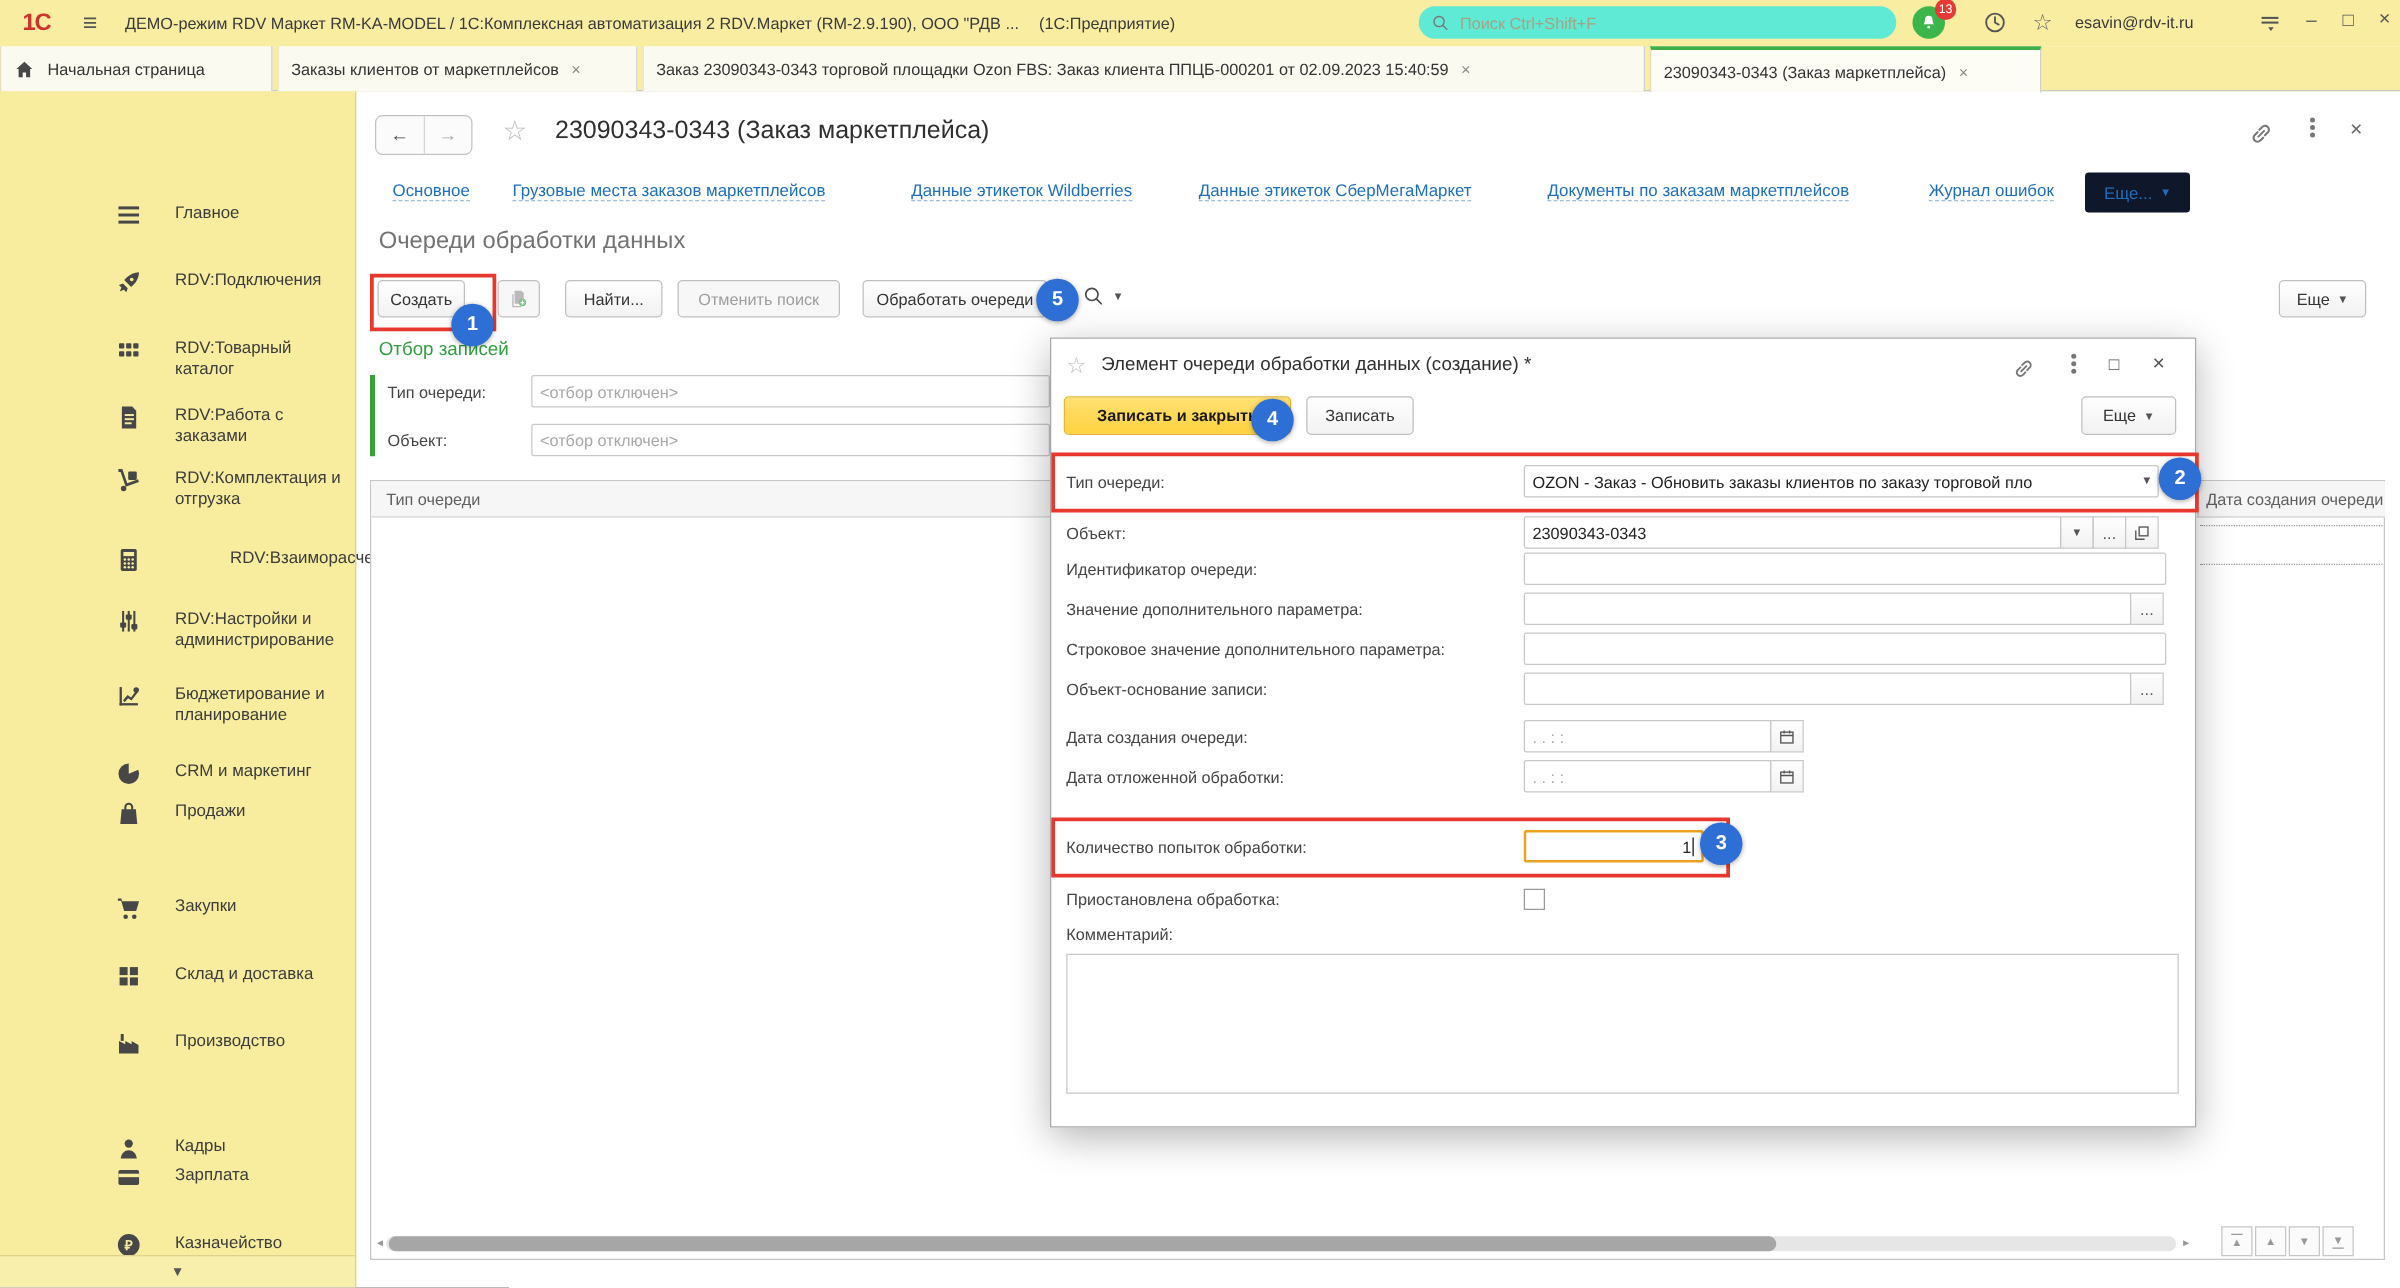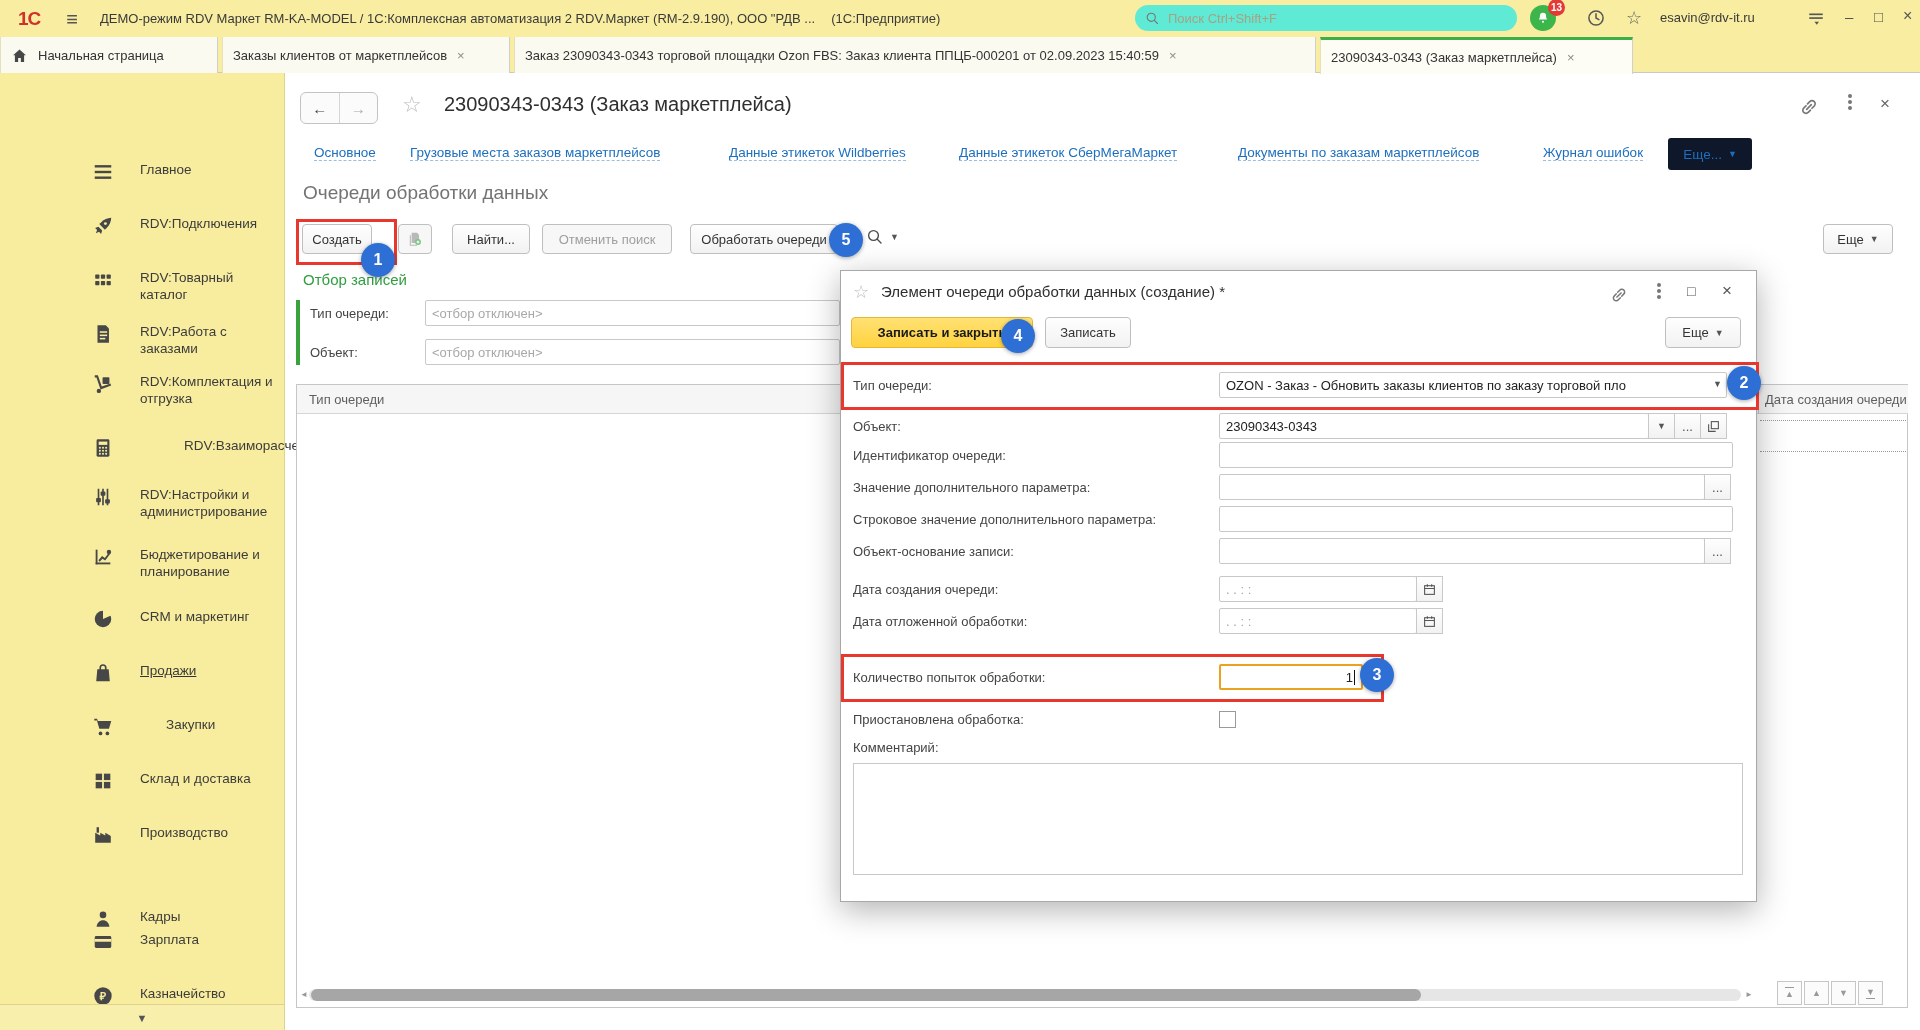--- a/index.html
+++ b/index.html
@@ -22,7 +22,7 @@
   .bell{position:absolute;left:1530px;top:5px;width:26px;height:26px;border-radius:50%;
         background:#3cb54a;display:flex;align-items:center;justify-content:center;}
   .bell-badge{position:absolute;left:1548px;top:-1px;min-width:17px;height:17px;border-radius:9px;
-        background:#e53935;color:#fff;font-size:10px;font-weight:700;display:flex;align-items:center;
+        background:#e53935;color:#fff;font-size:10px;font-weight:400;display:flex;align-items:center;
         justify-content:center;padding:0 2px;box-sizing:border-box;}
   
   .tabbar{position:absolute;left:0;top:37px;width:1920px;height:36px;background:#f8eda1;

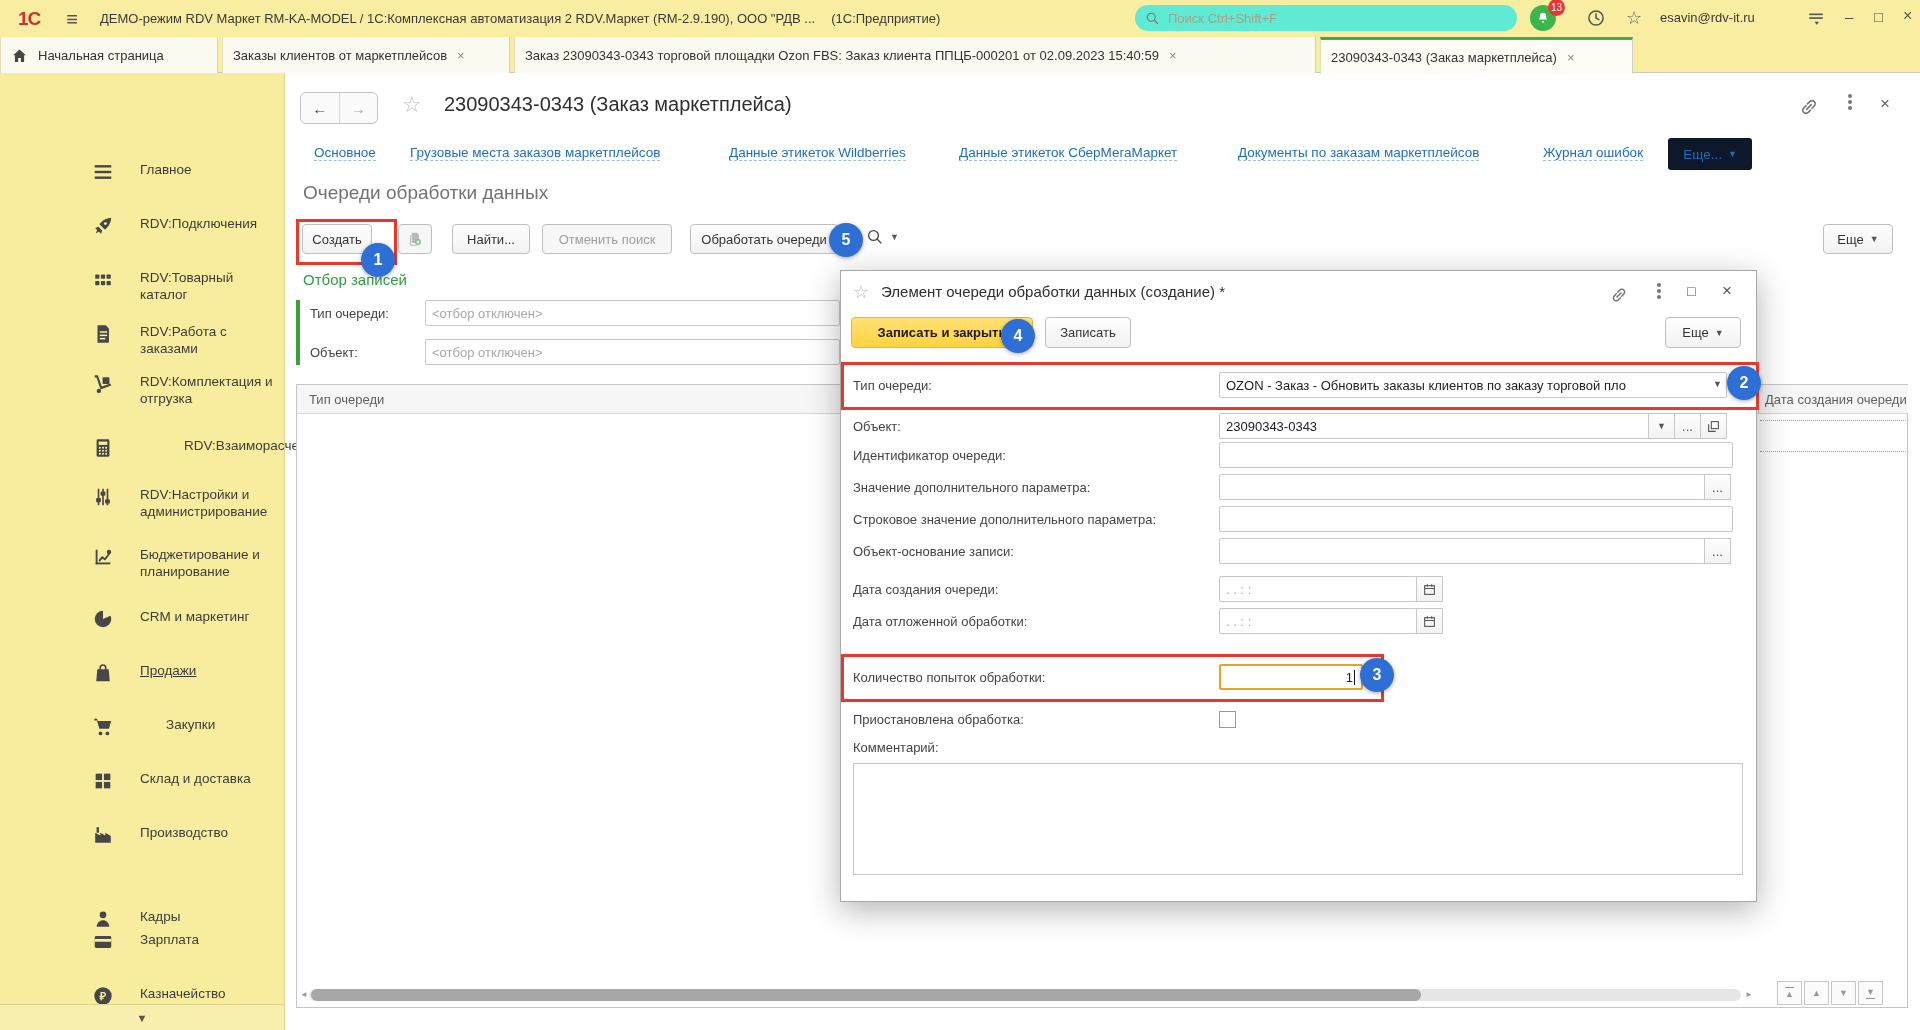--- a/index.html
+++ b/index.html
@@ -276,7 +276,7 @@
       <span class="slbl">CRM и маркетинг</span>
     </div>
 
-    <div class="side-item" style="top:589px;text-decoration:underline;">
+    <div class="side-item" style="top:567px;">
       <svg class="ic" viewBox="0 0 24 24">
           <path d="M5.8 8h12.4l1.2 13H4.6z"></path>
           <path d="M9 10.5V6.3a3 3 0 0 1 6 0v4.2" style="fill:none;stroke:#474747;stroke-width:1.8"></path>

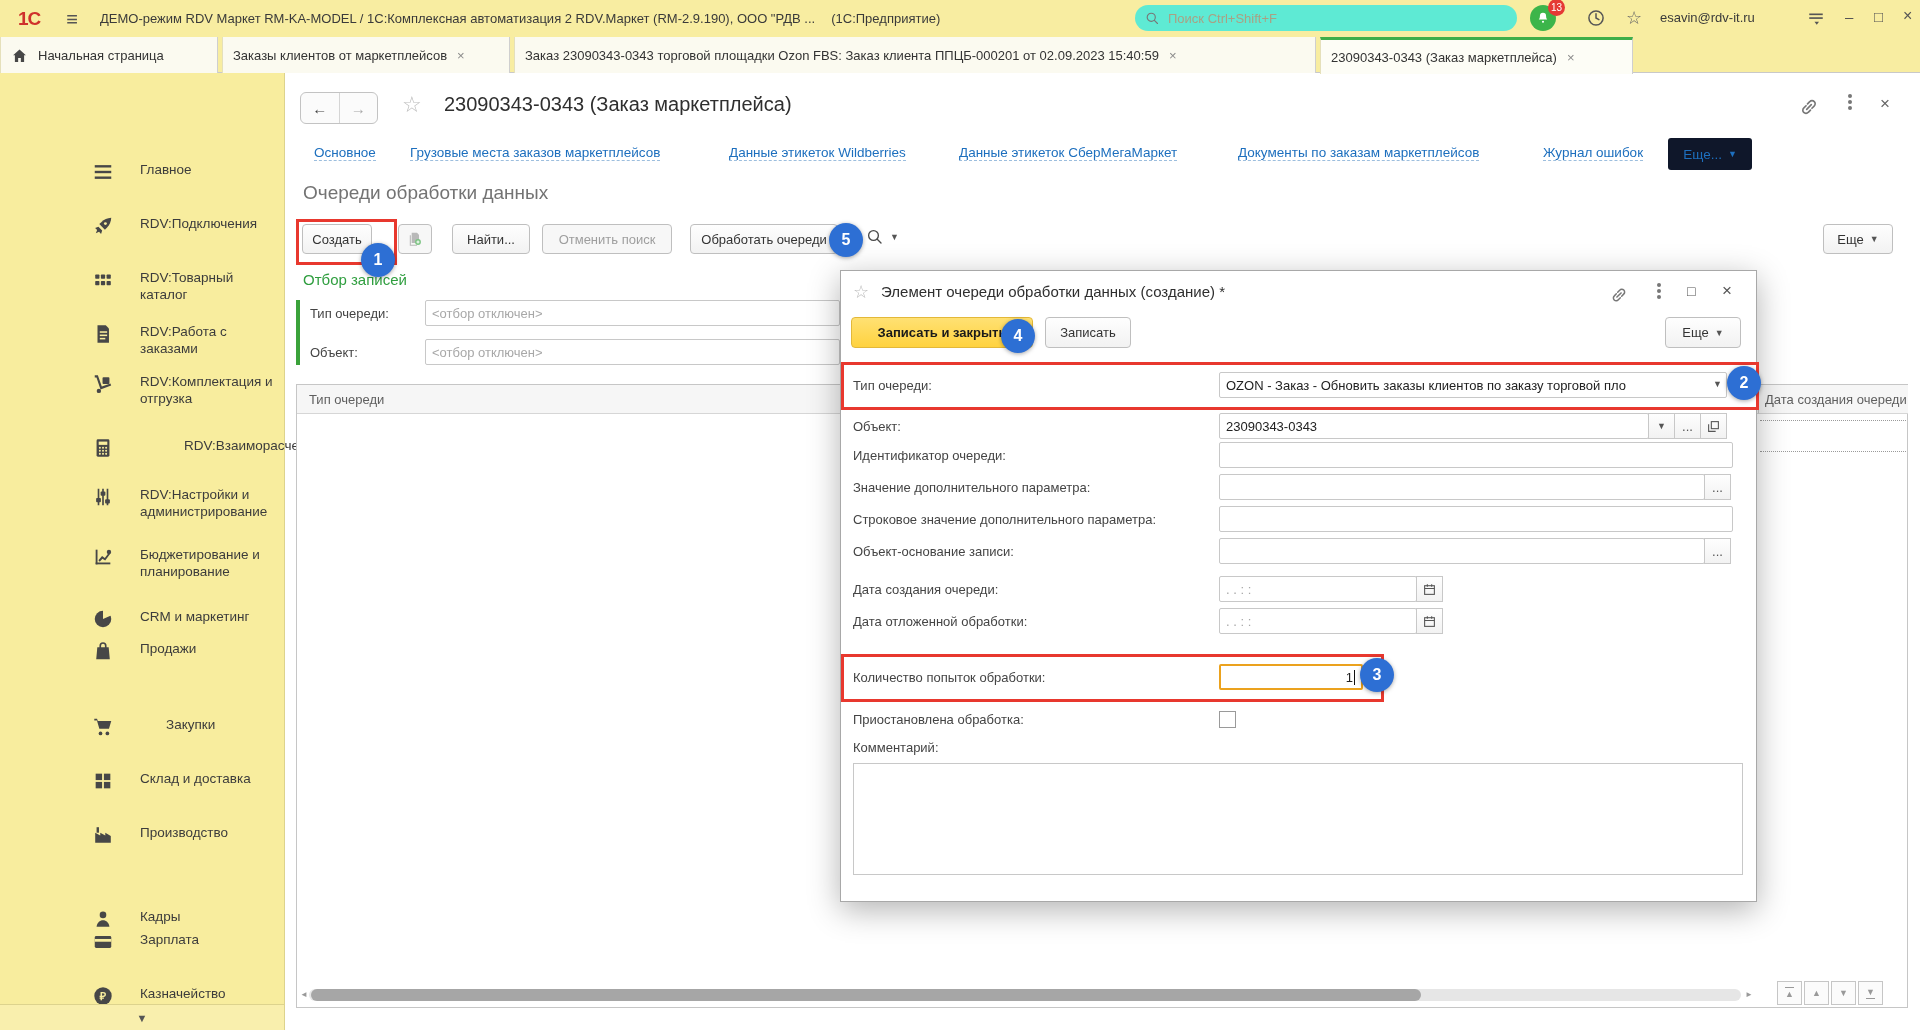--- a/index.html
+++ b/index.html
@@ -284,7 +284,7 @@
       <span class="slbl">Продажи</span>
     </div>
 
-    <div class="side-item" style="top:643px;gap:26px;">
+    <div class="side-item" style="top:643px;">
       <svg class="ic" viewBox="0 0 24 24">
           <path d="M2.5 3h3l.8 2.5H21l-2.5 8.5H8L5.4 5H2.5z"></path>
           <circle cx="9.3" cy="19" r="2"></circle>

